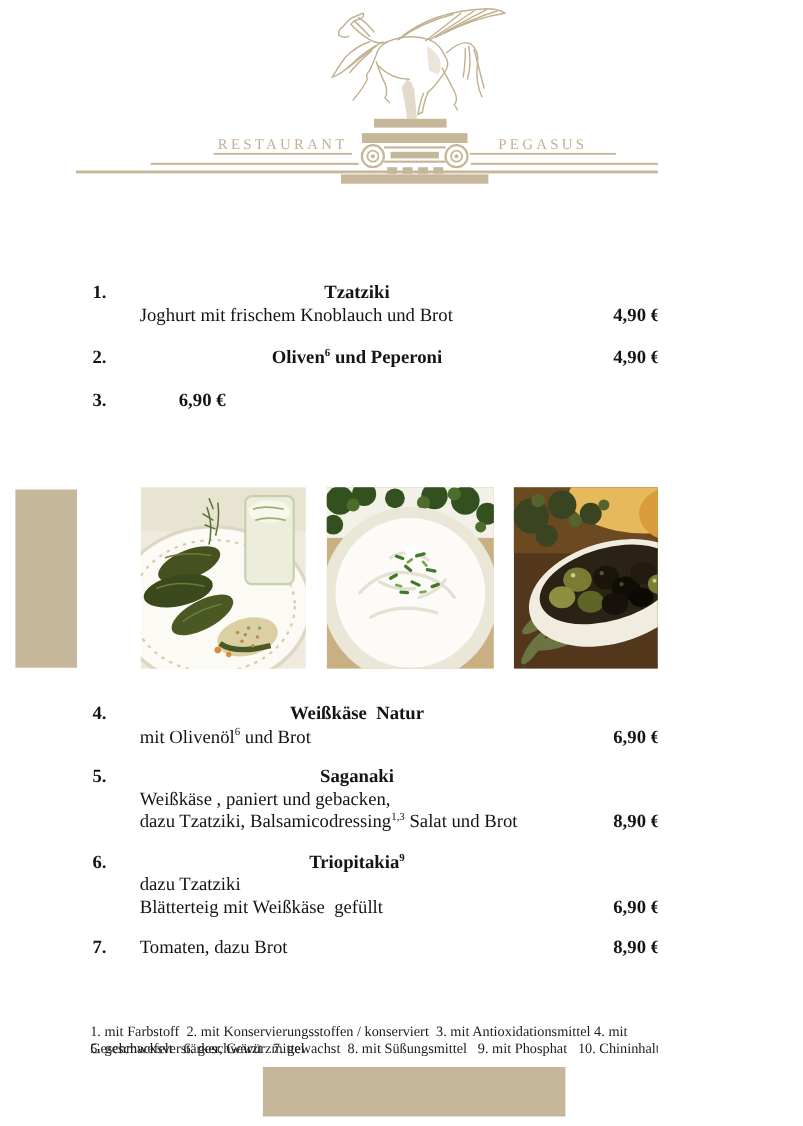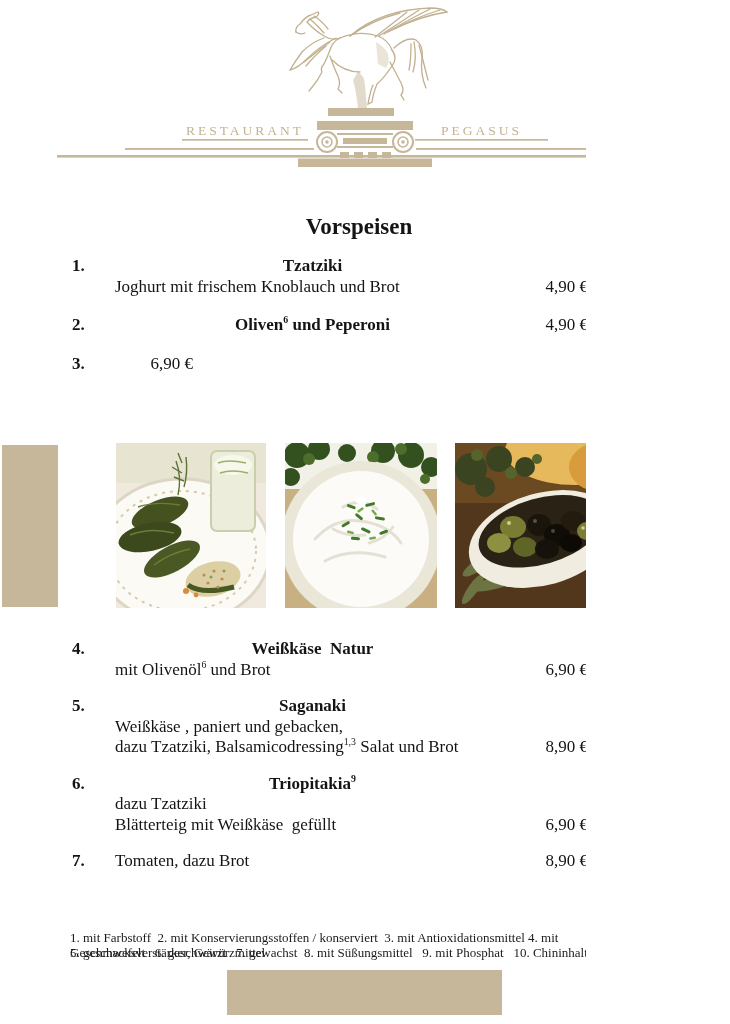--- a/index.html
+++ b/index.html
@@ -5,7 +5,7 @@
   html,body { margin:0; padding:0; background:#fff; }
   #page {
     position:relative; width:586px; height:1024px; overflow:hidden;
-    background:#ffffff; font-family:"Liberation Serif","DejaVu Serif",serif; color:#141414;
+    background:#ffffff; font-family:"Liberation Serif","DejaVu Serif",serif; color:#141414;margin-left:12px;
   }
   
   #ornament { position:absolute; left:0; top:0; width:730px; height:175px; }

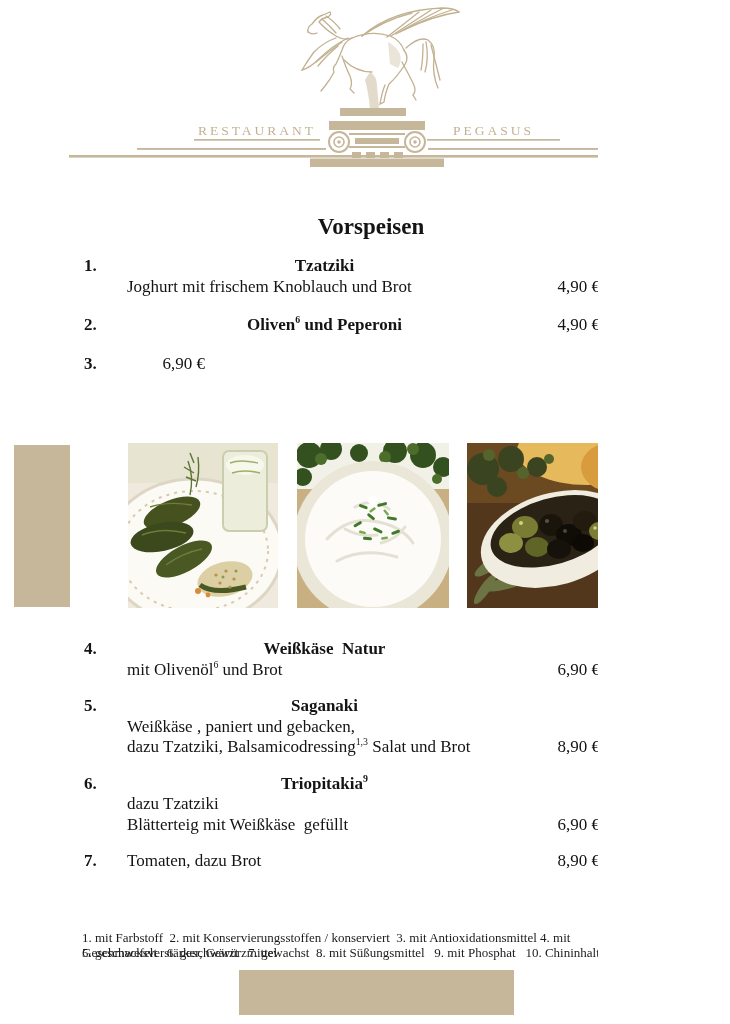--- a/index.html
+++ b/index.html
@@ -125,7 +125,6 @@
   <span class="hword" id="hword-left">RESTAURANT</span>
   <span class="hword" id="hword-right">PEGASUS</span>
 
-  <div id="menu-title">Vorspeisen</div>
 
   <div class="menu-group" id="menu-group-1">
       <div class="item">

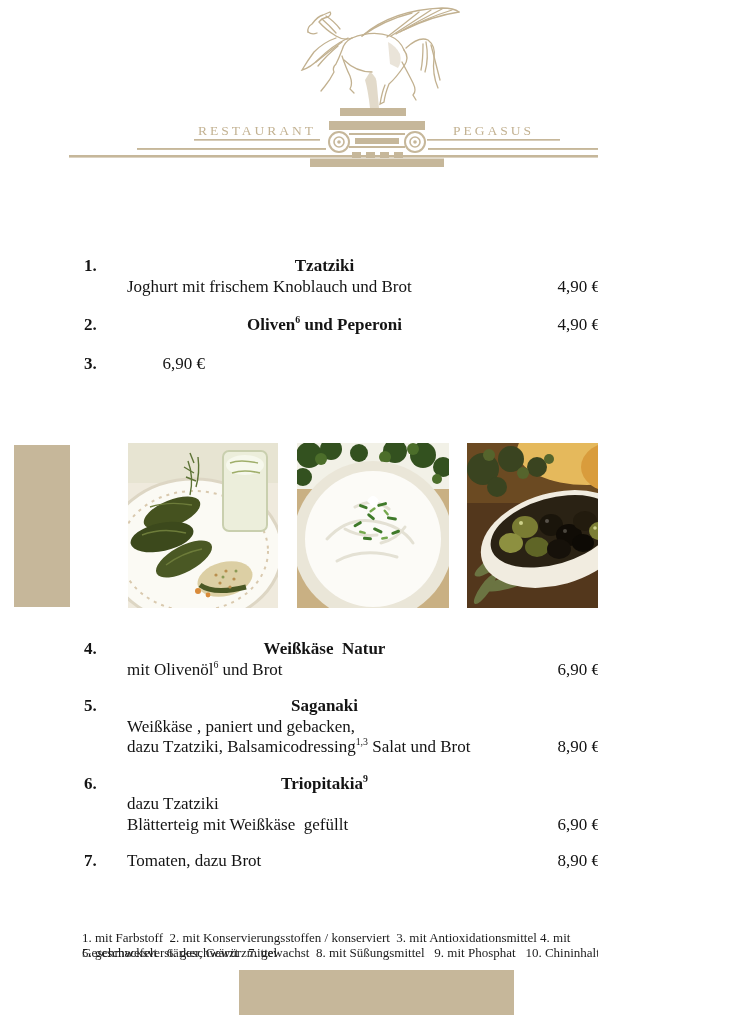--- a/index.html
+++ b/index.html
@@ -30,7 +30,7 @@
   .mid   { flex:1; }
   .iname { font-weight:bold; white-space:pre;text-align:center; }
   .idesc { white-space:pre; }
-  .price { width:78px; text-align:right; font-weight:normal; align-self:flex-end; white-space:nowrap; }
+  .price { width:78px; text-align:right; font-weight:bold; align-self:flex-end; white-space:nowrap; }
   sup { font-size:0.58em; line-height:0; vertical-align:super; }
   
   .photo { position:absolute; top:443px; height:165px; }

